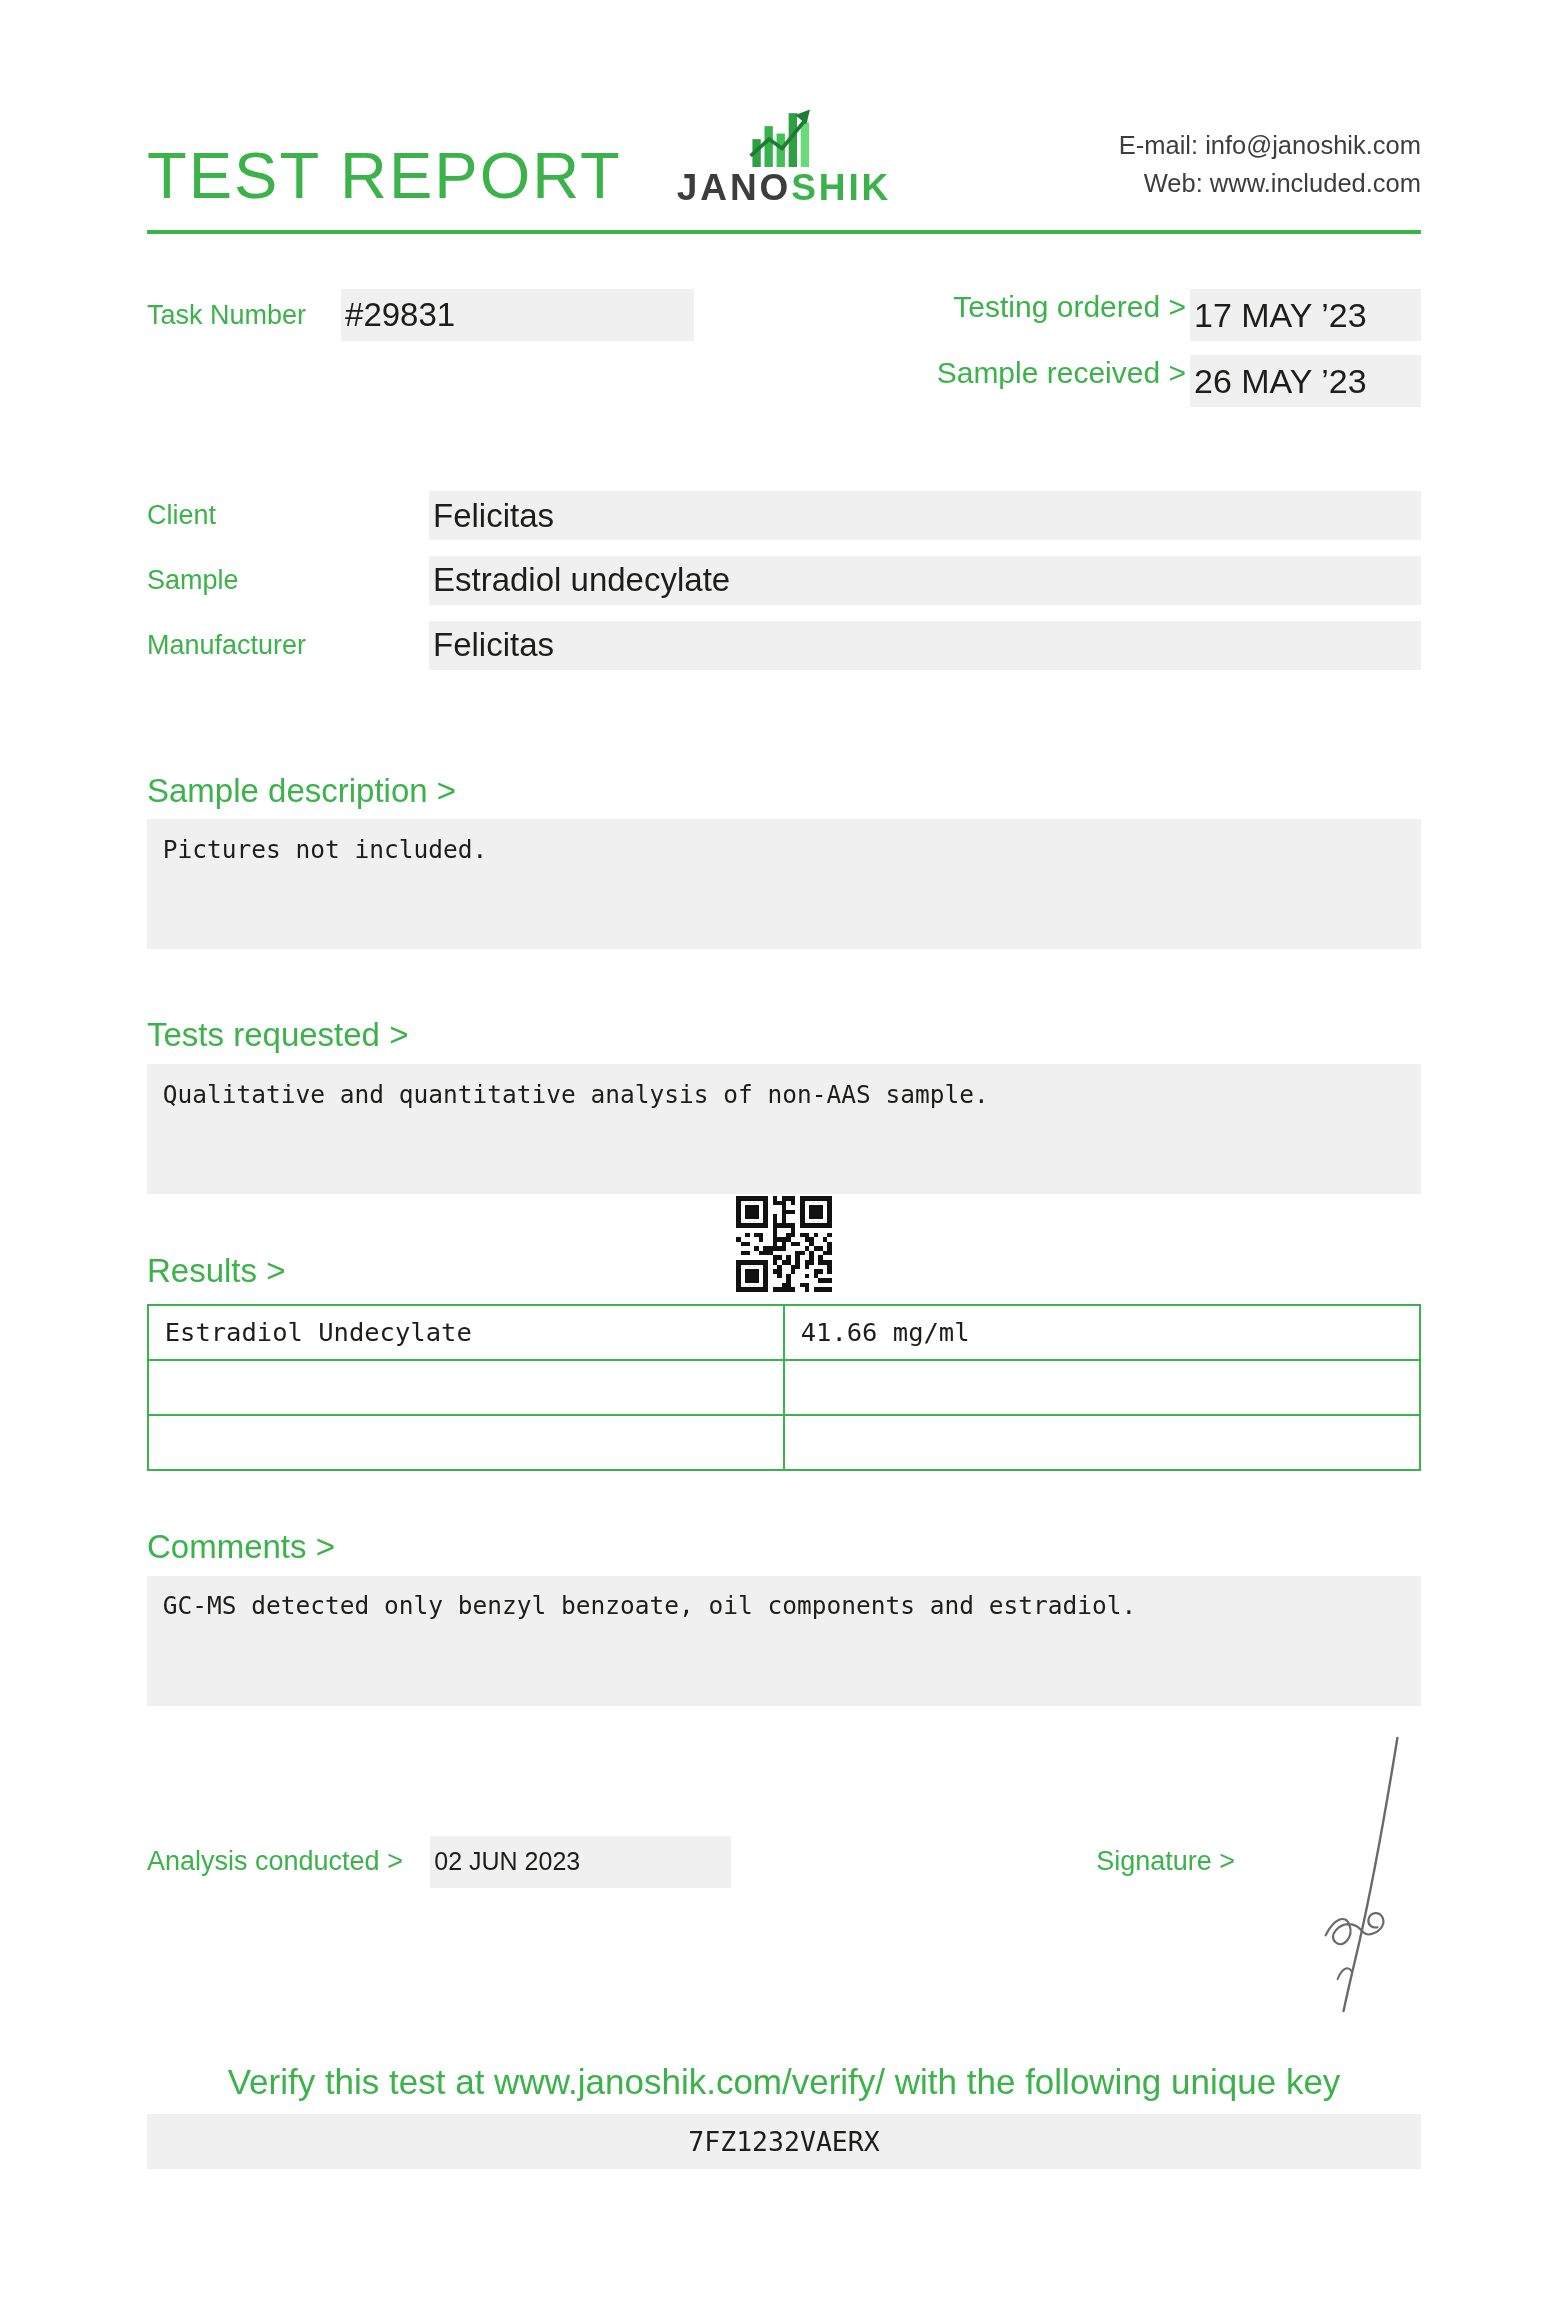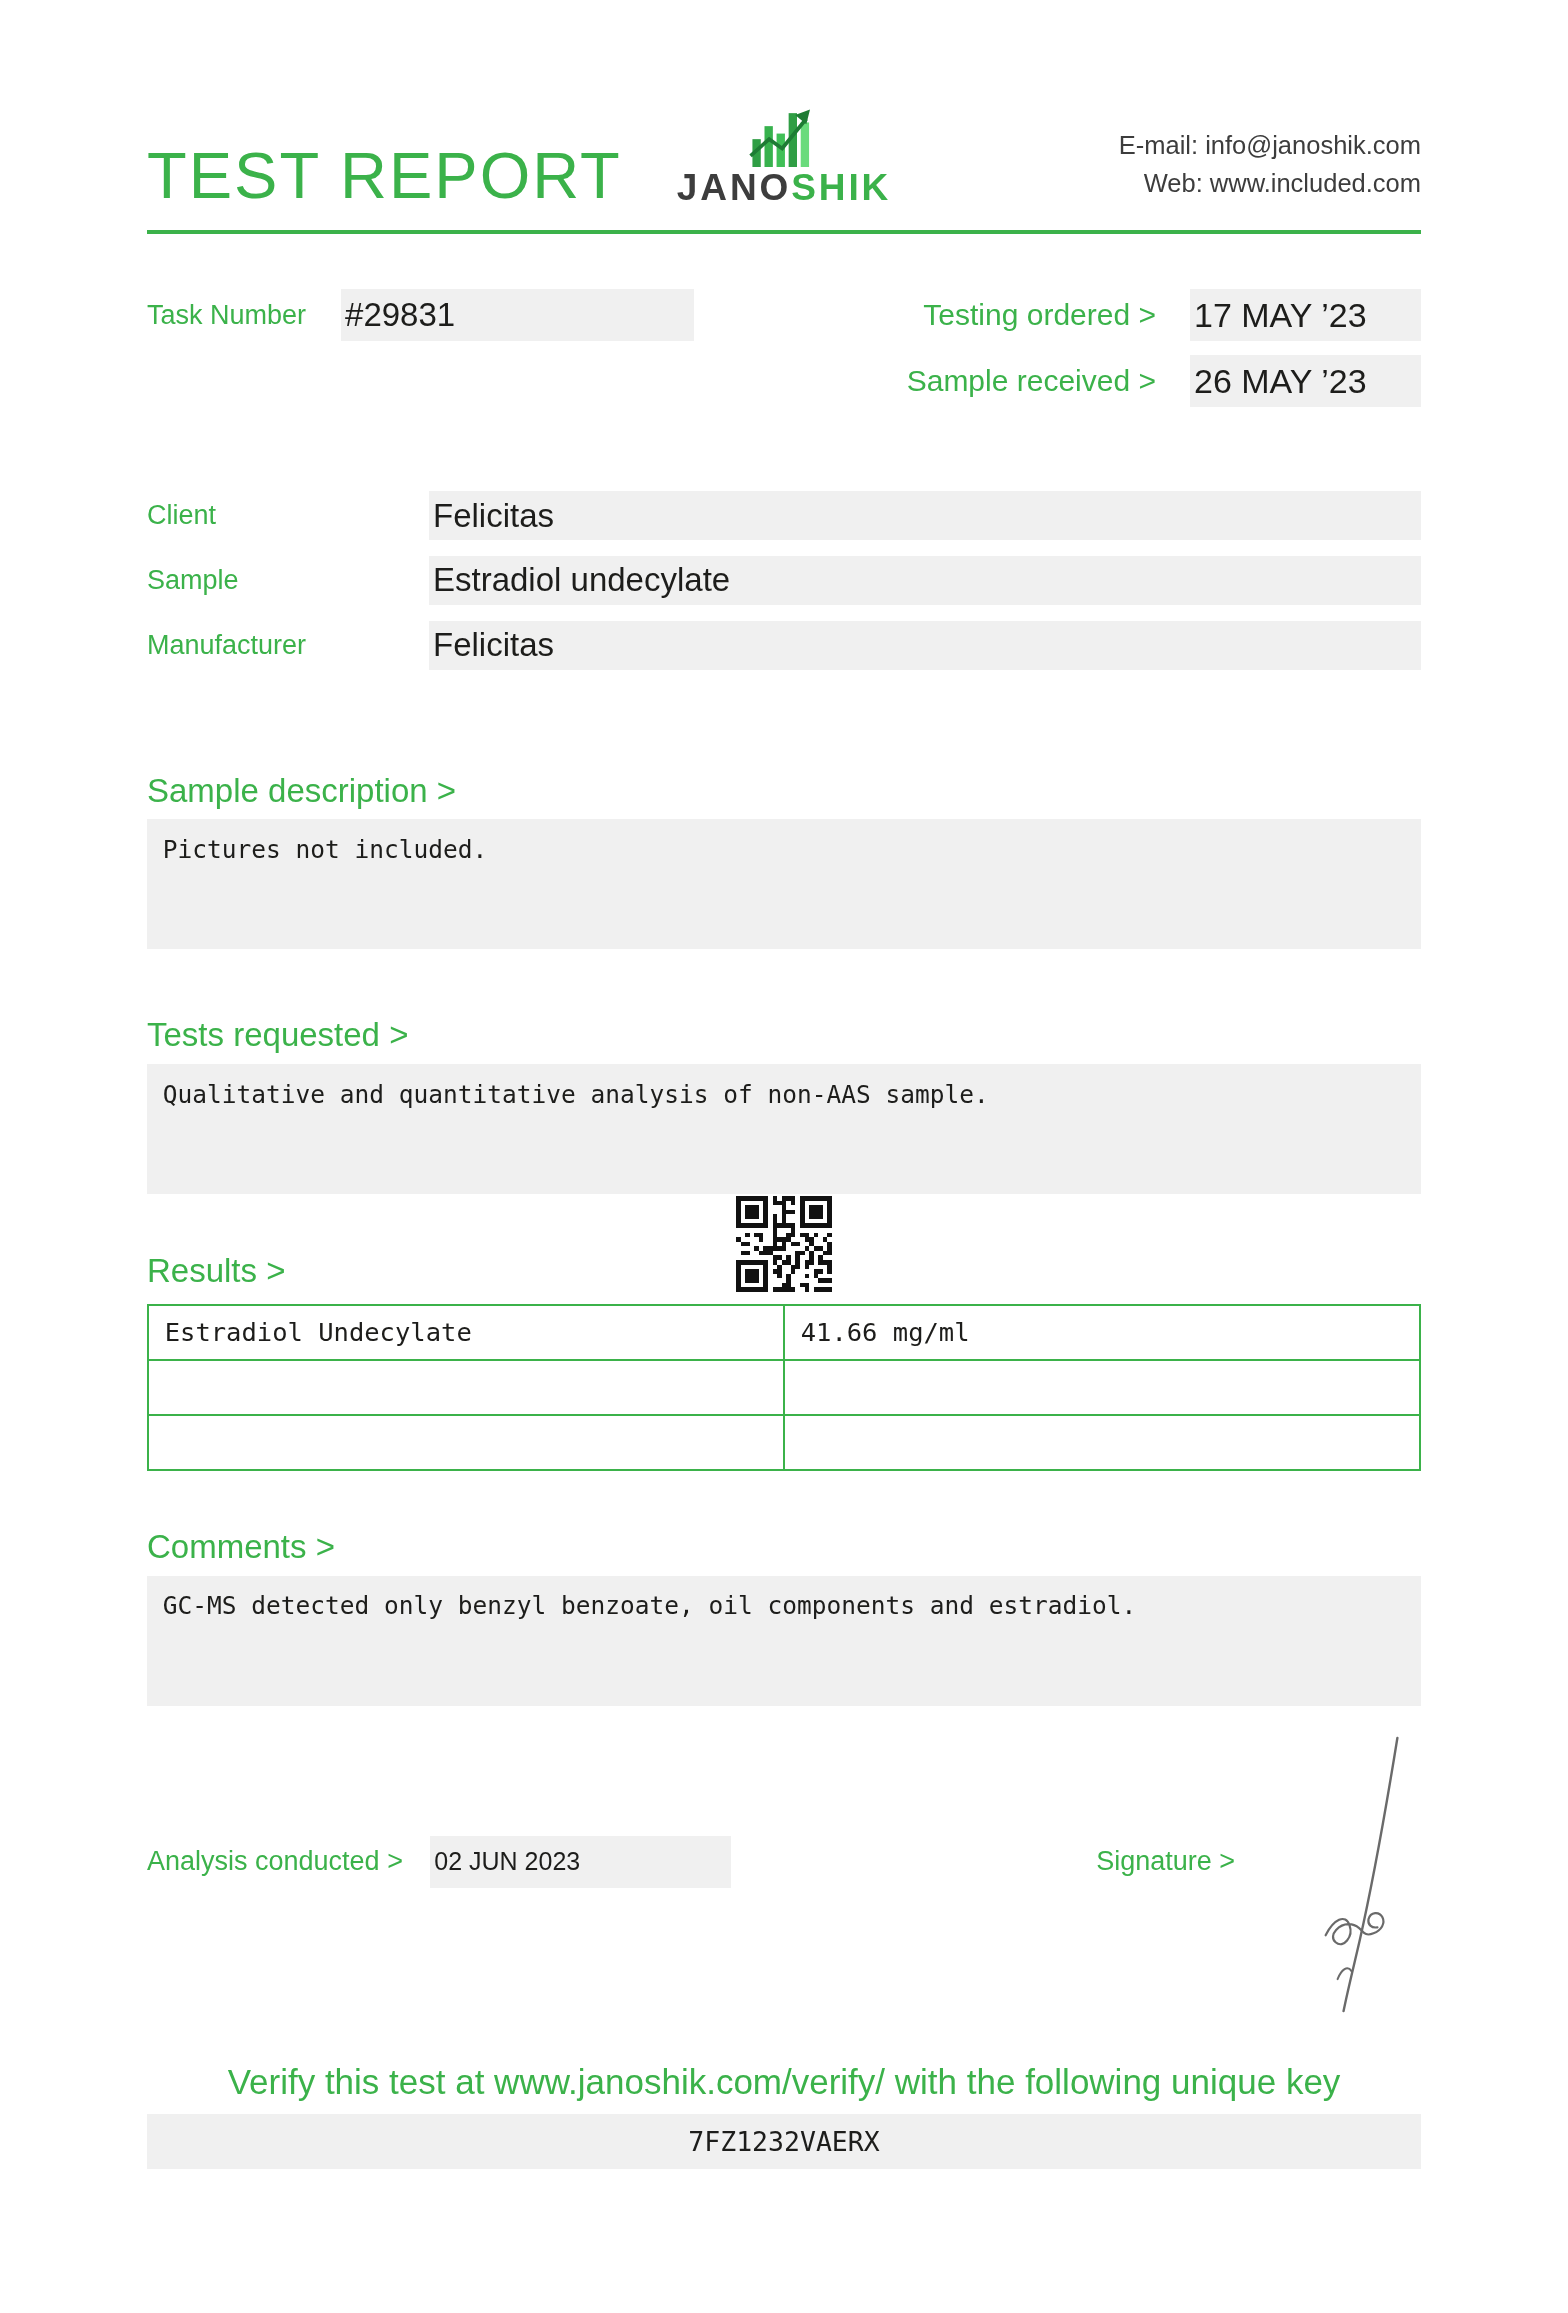--- a/index.html
+++ b/index.html
@@ -32,7 +32,7 @@
   .task-left{display:flex;align-items:center;gap:35px;}
   .task-box{width:353px;}
   .dates{display:flex;flex-direction:column;gap:13.7px;align-items:flex-end;}
-  .date-row{display:flex;align-items:center;gap:34px;}
+  .date-row{display:flex;align-items:flex-start;gap:4px;}
   .date-row .glabel{font-size:30px;}
   .date-box{width:231px;font-size:34px;}
 

